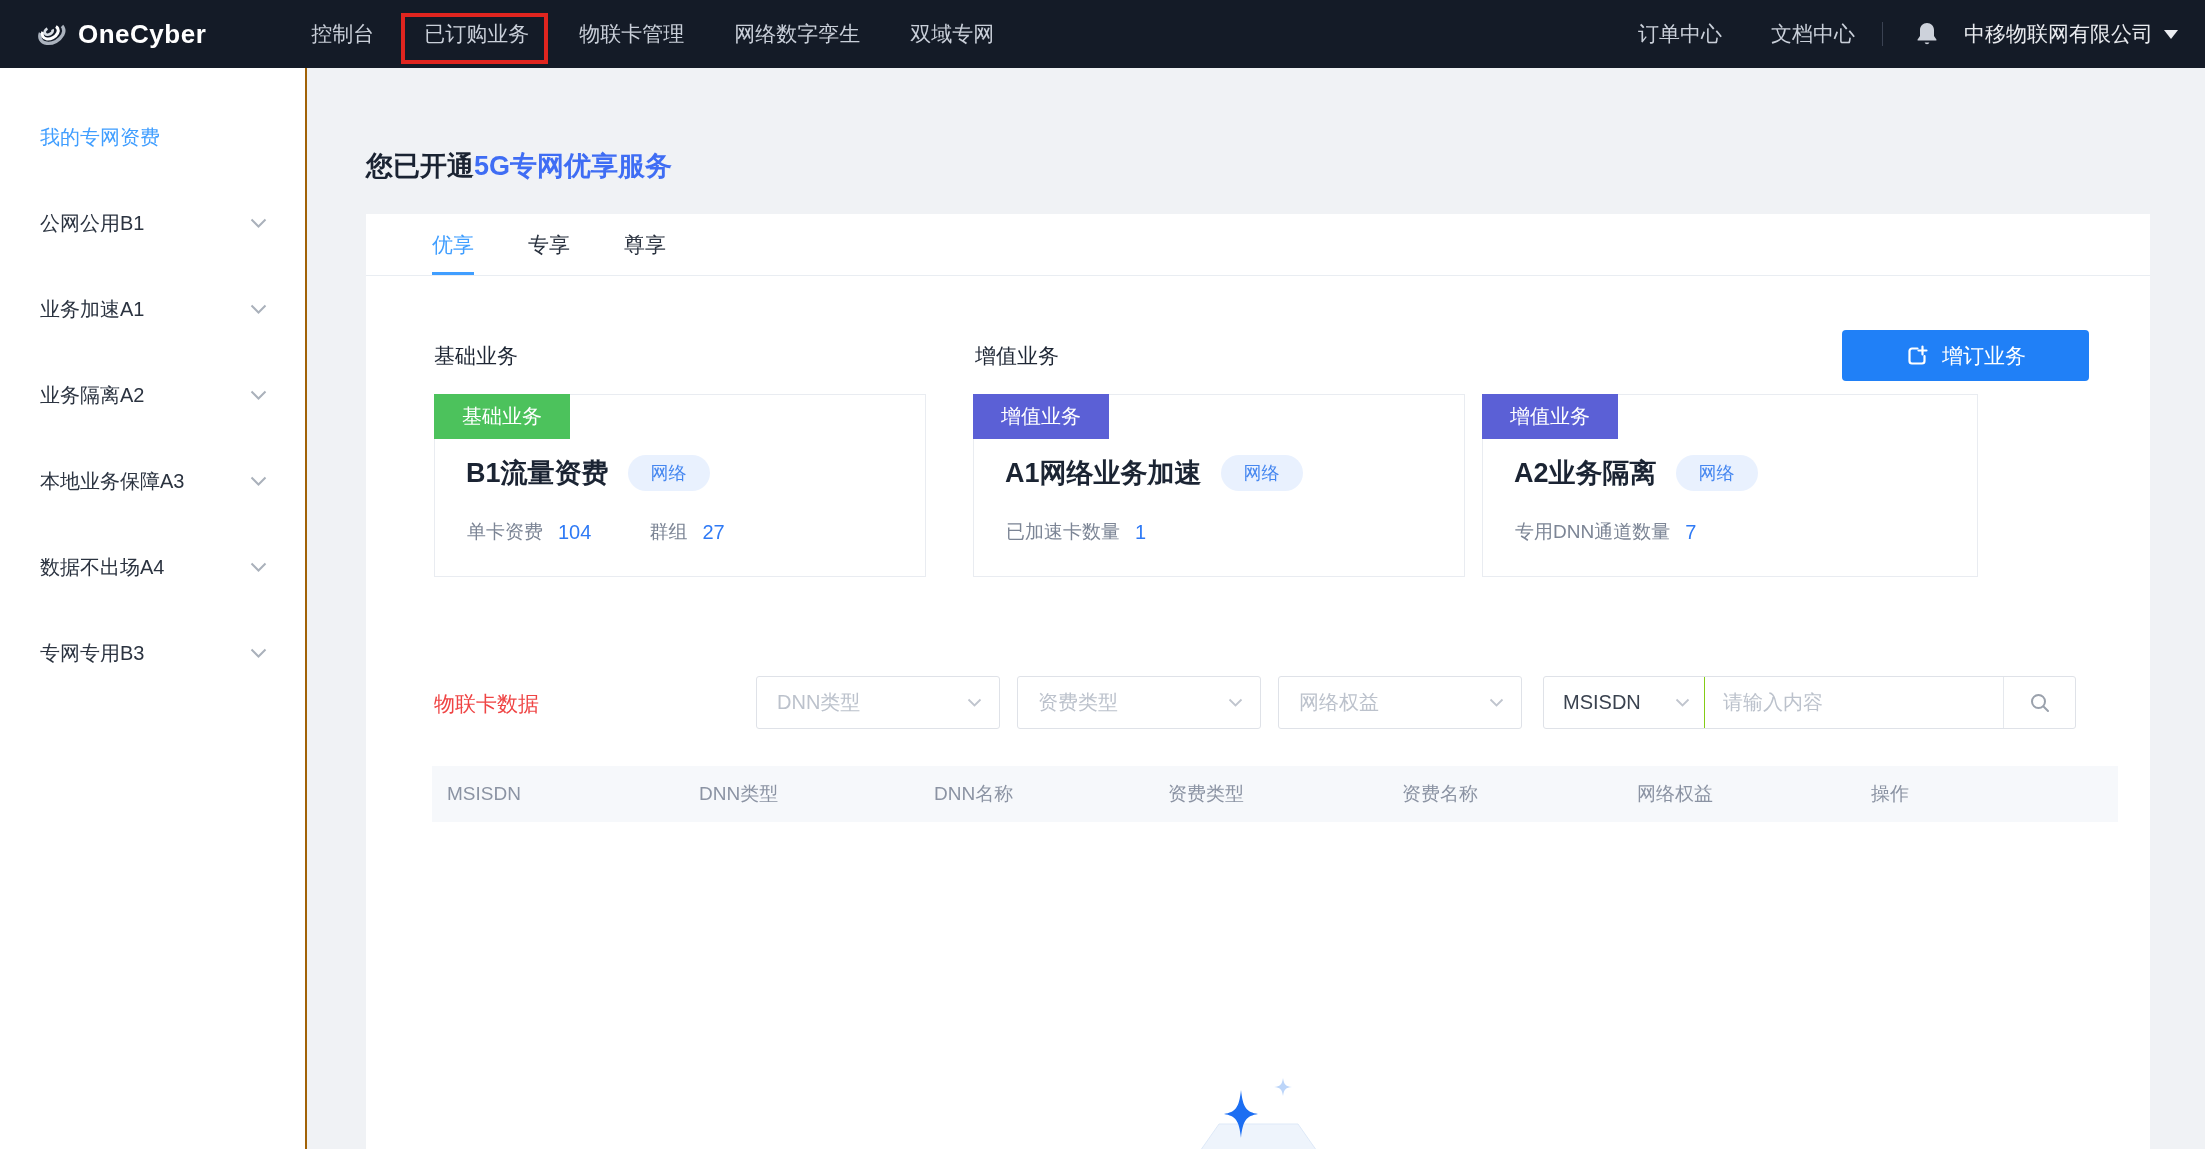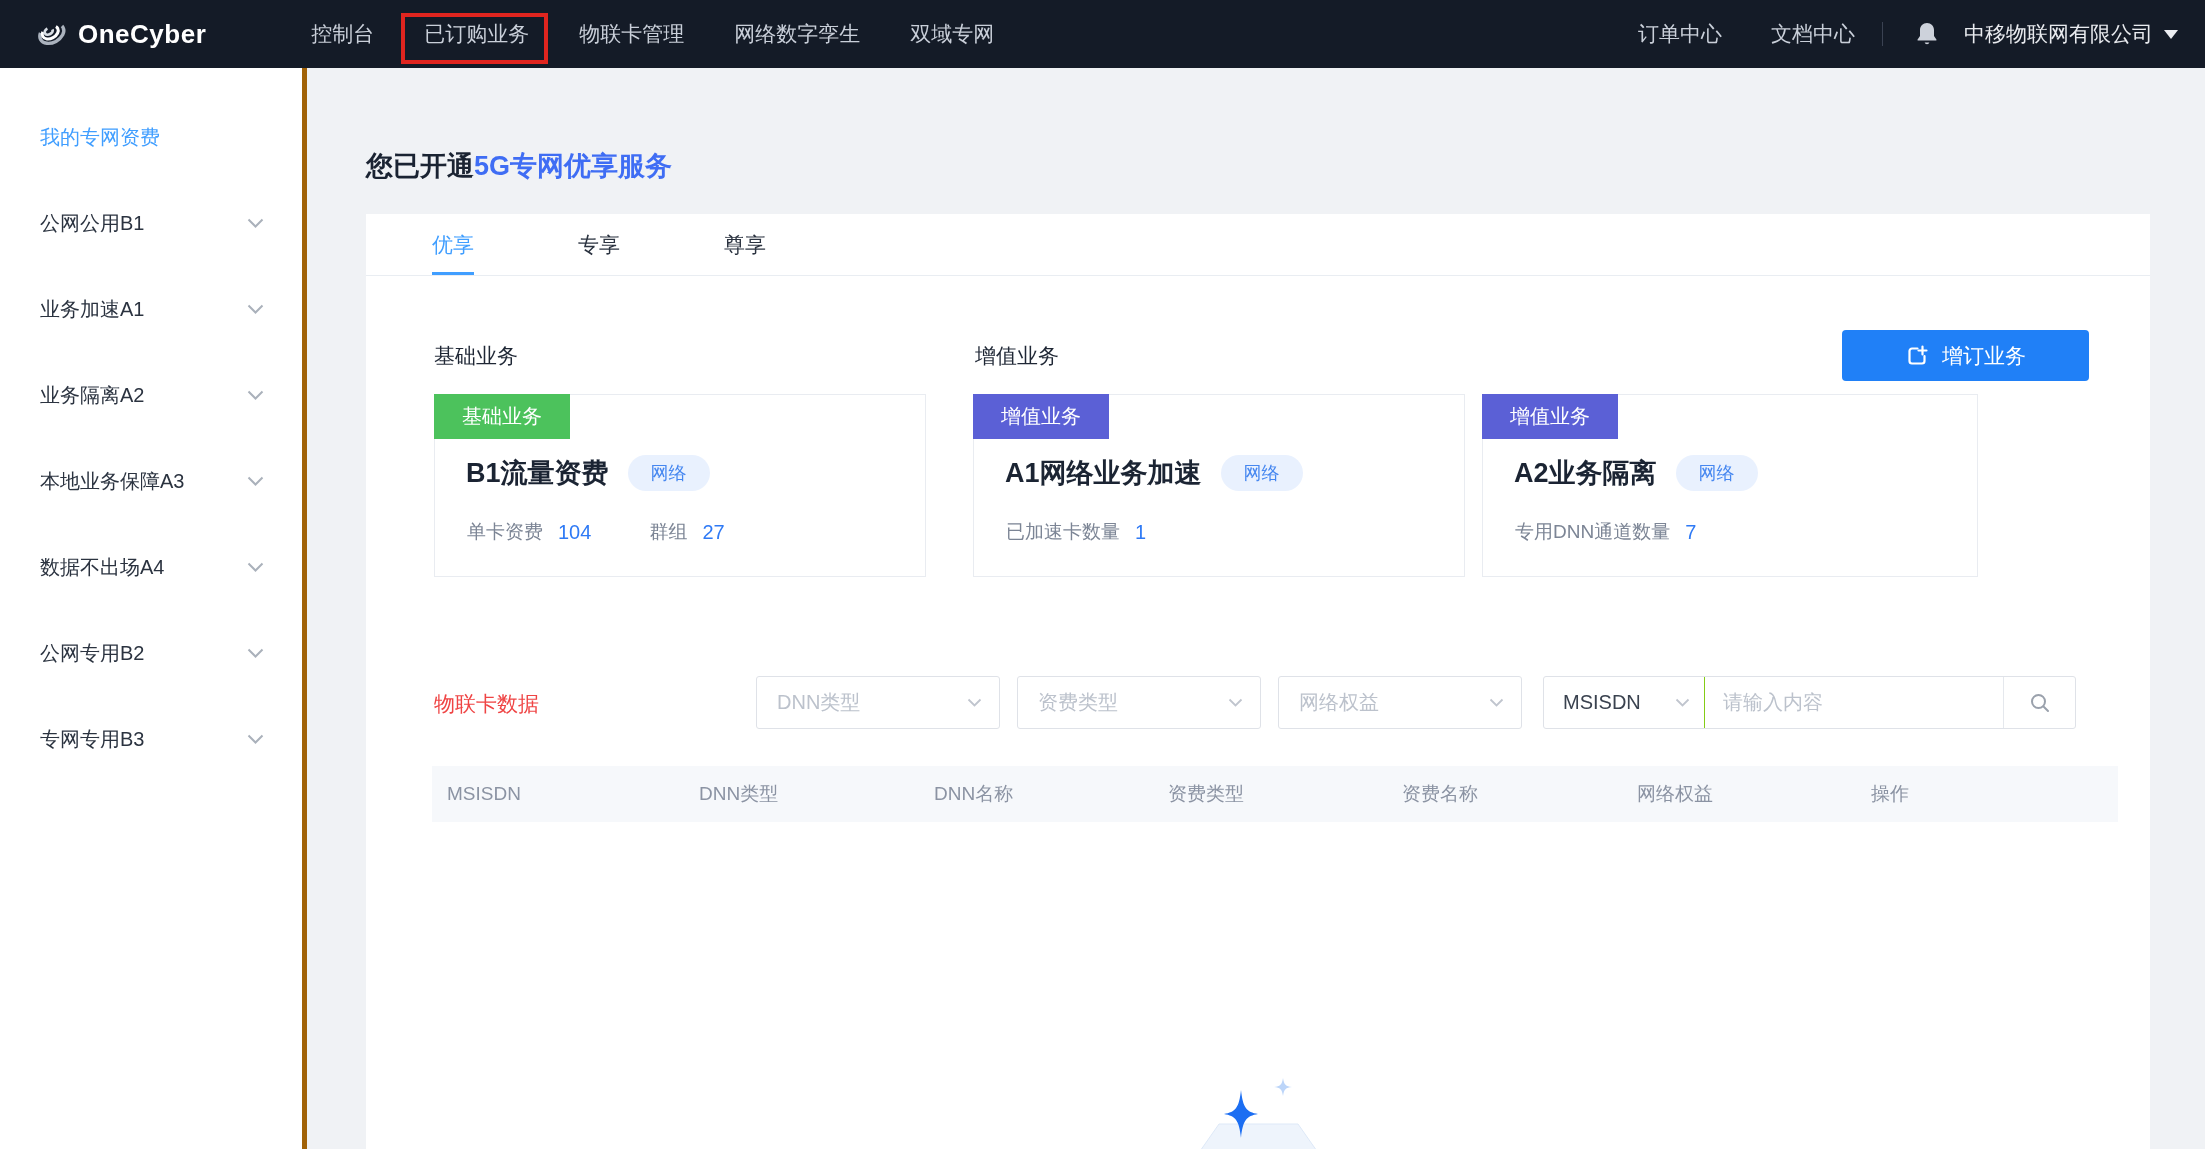--- a/index.html
+++ b/index.html
@@ -22,7 +22,7 @@
   .caret-down { width:0; height:0; border-left:7px solid transparent; border-right:7px solid transparent; border-top:9px solid #eceef2; margin-left:11px; }
 
   
-  .sidebar { position:absolute; left:0; top:68px; width:307px; height:1081px; background:#ffffff; border-right:5px solid #a16207; padding-top:26px; z-index:10; }
+  .sidebar { position:absolute; left:0; top:68px; width:307px; height:1081px; background:#ffffff; border-right:2px solid #a16207; padding-top:26px; z-index:10; }
   .side-item { height:86px; display:flex; align-items:center; justify-content:space-between; padding:0 38px 0 40px; font-size:20px; color:#2b3340; cursor:pointer; }
   .side-item.active { color:#409eff; }
   .side-item .chev { flex:0 0 auto; }

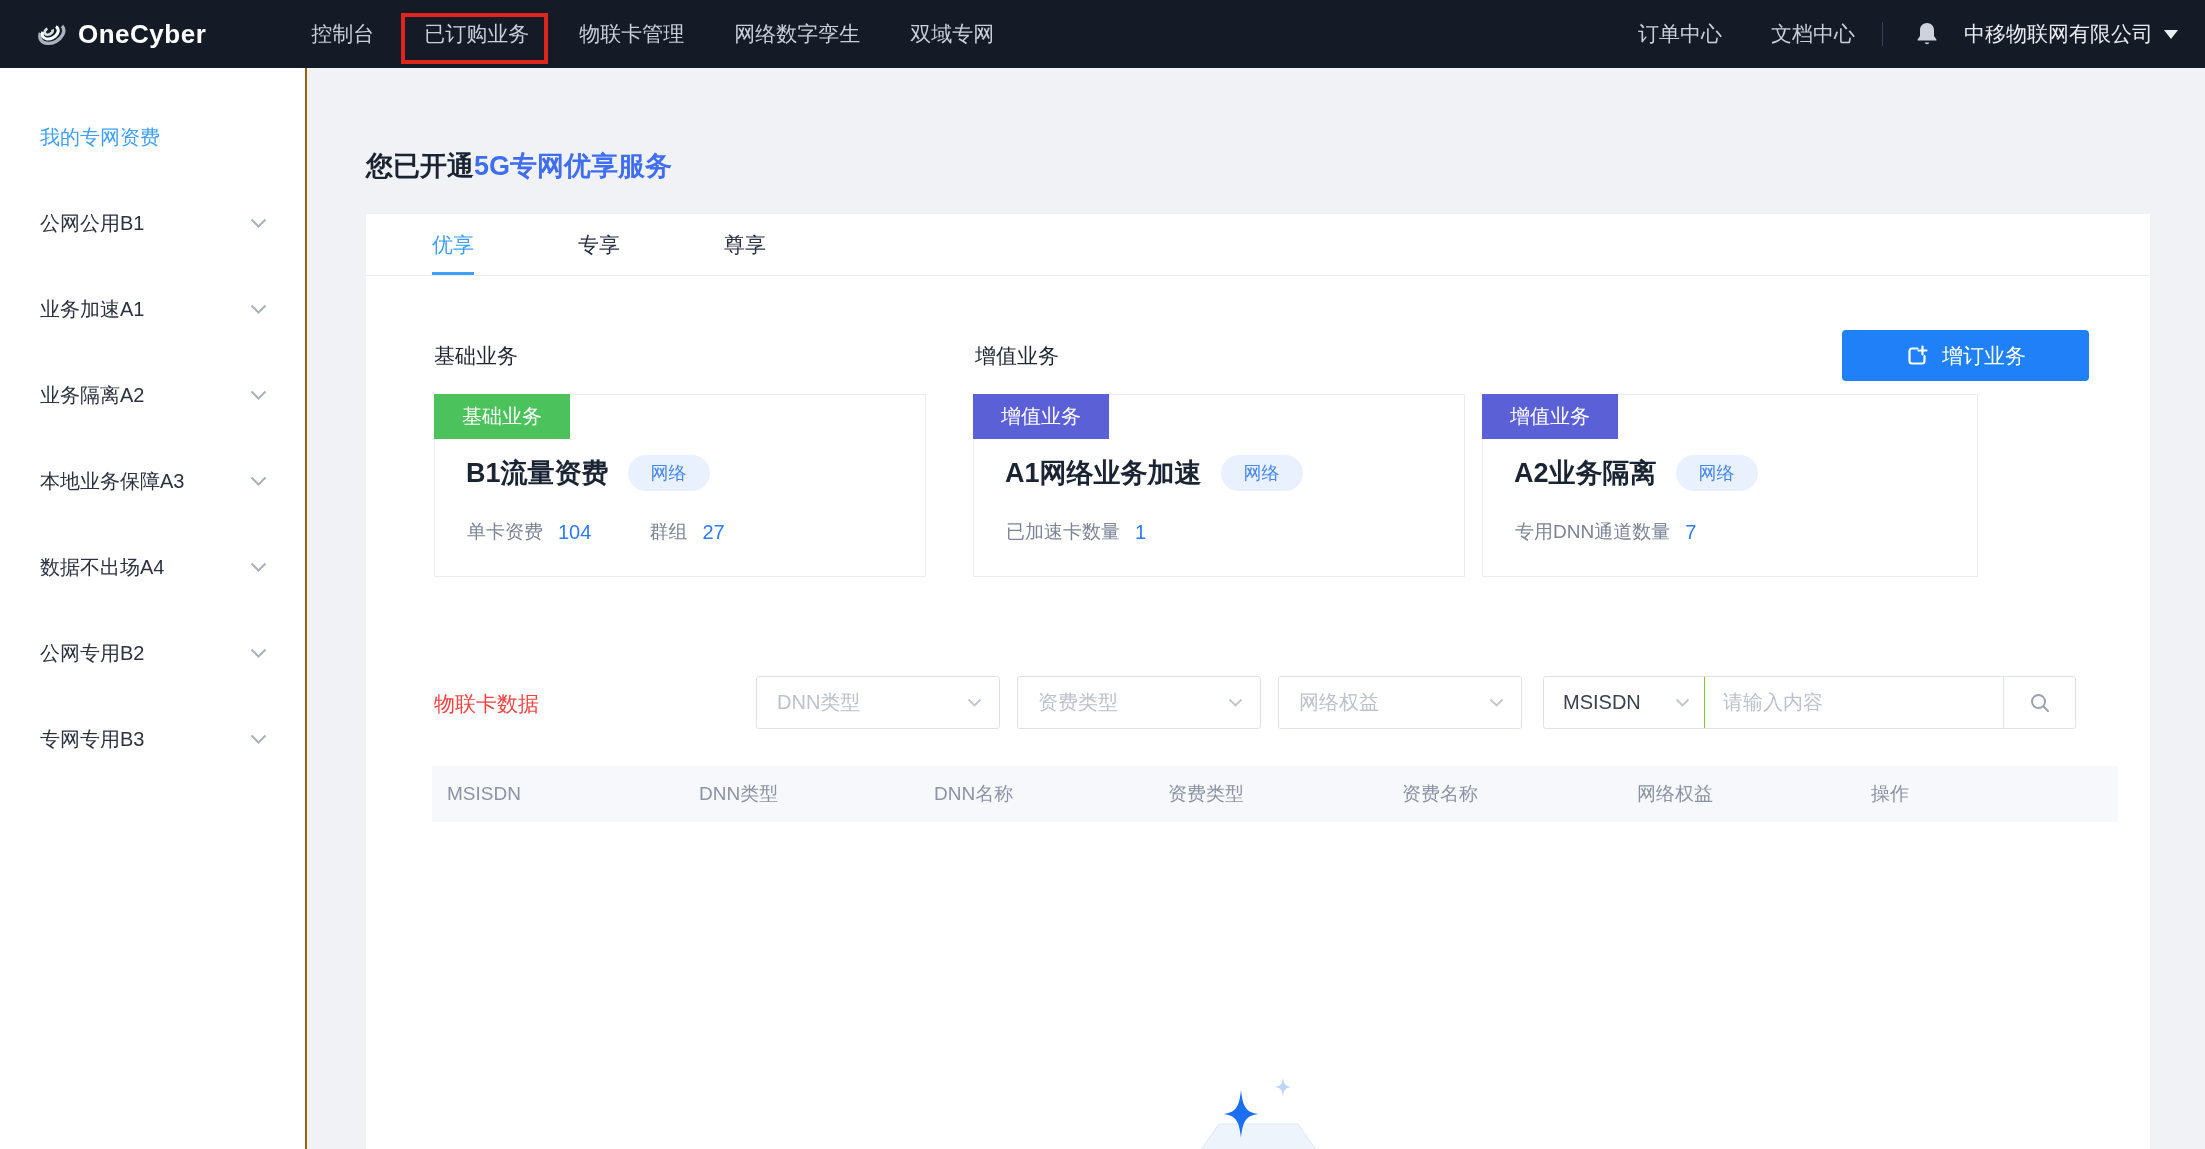--- a/index.html
+++ b/index.html
@@ -33,7 +33,7 @@
 
   .panel { position:absolute; left:366px; top:214px; width:1784px; height:935px; background:#ffffff; overflow:hidden; z-index:5; }
 
-  .tabbar { height:62px; border-bottom:1px solid #e9edf2; display:flex; padding-left:66px; gap:104px; }
+  .tabbar { height:62px; border-bottom:1px solid #e9edf2; display:flex; padding-left:66px; gap:54px; }
   .tab { font-size:21px; color:#2b3340; display:flex; align-items:center; position:relative; cursor:pointer; }
   .tab.active { color:#409eff; }
   .tab.active::after { content:""; position:absolute; left:0; right:0; bottom:0; height:3px; background:#409eff; }

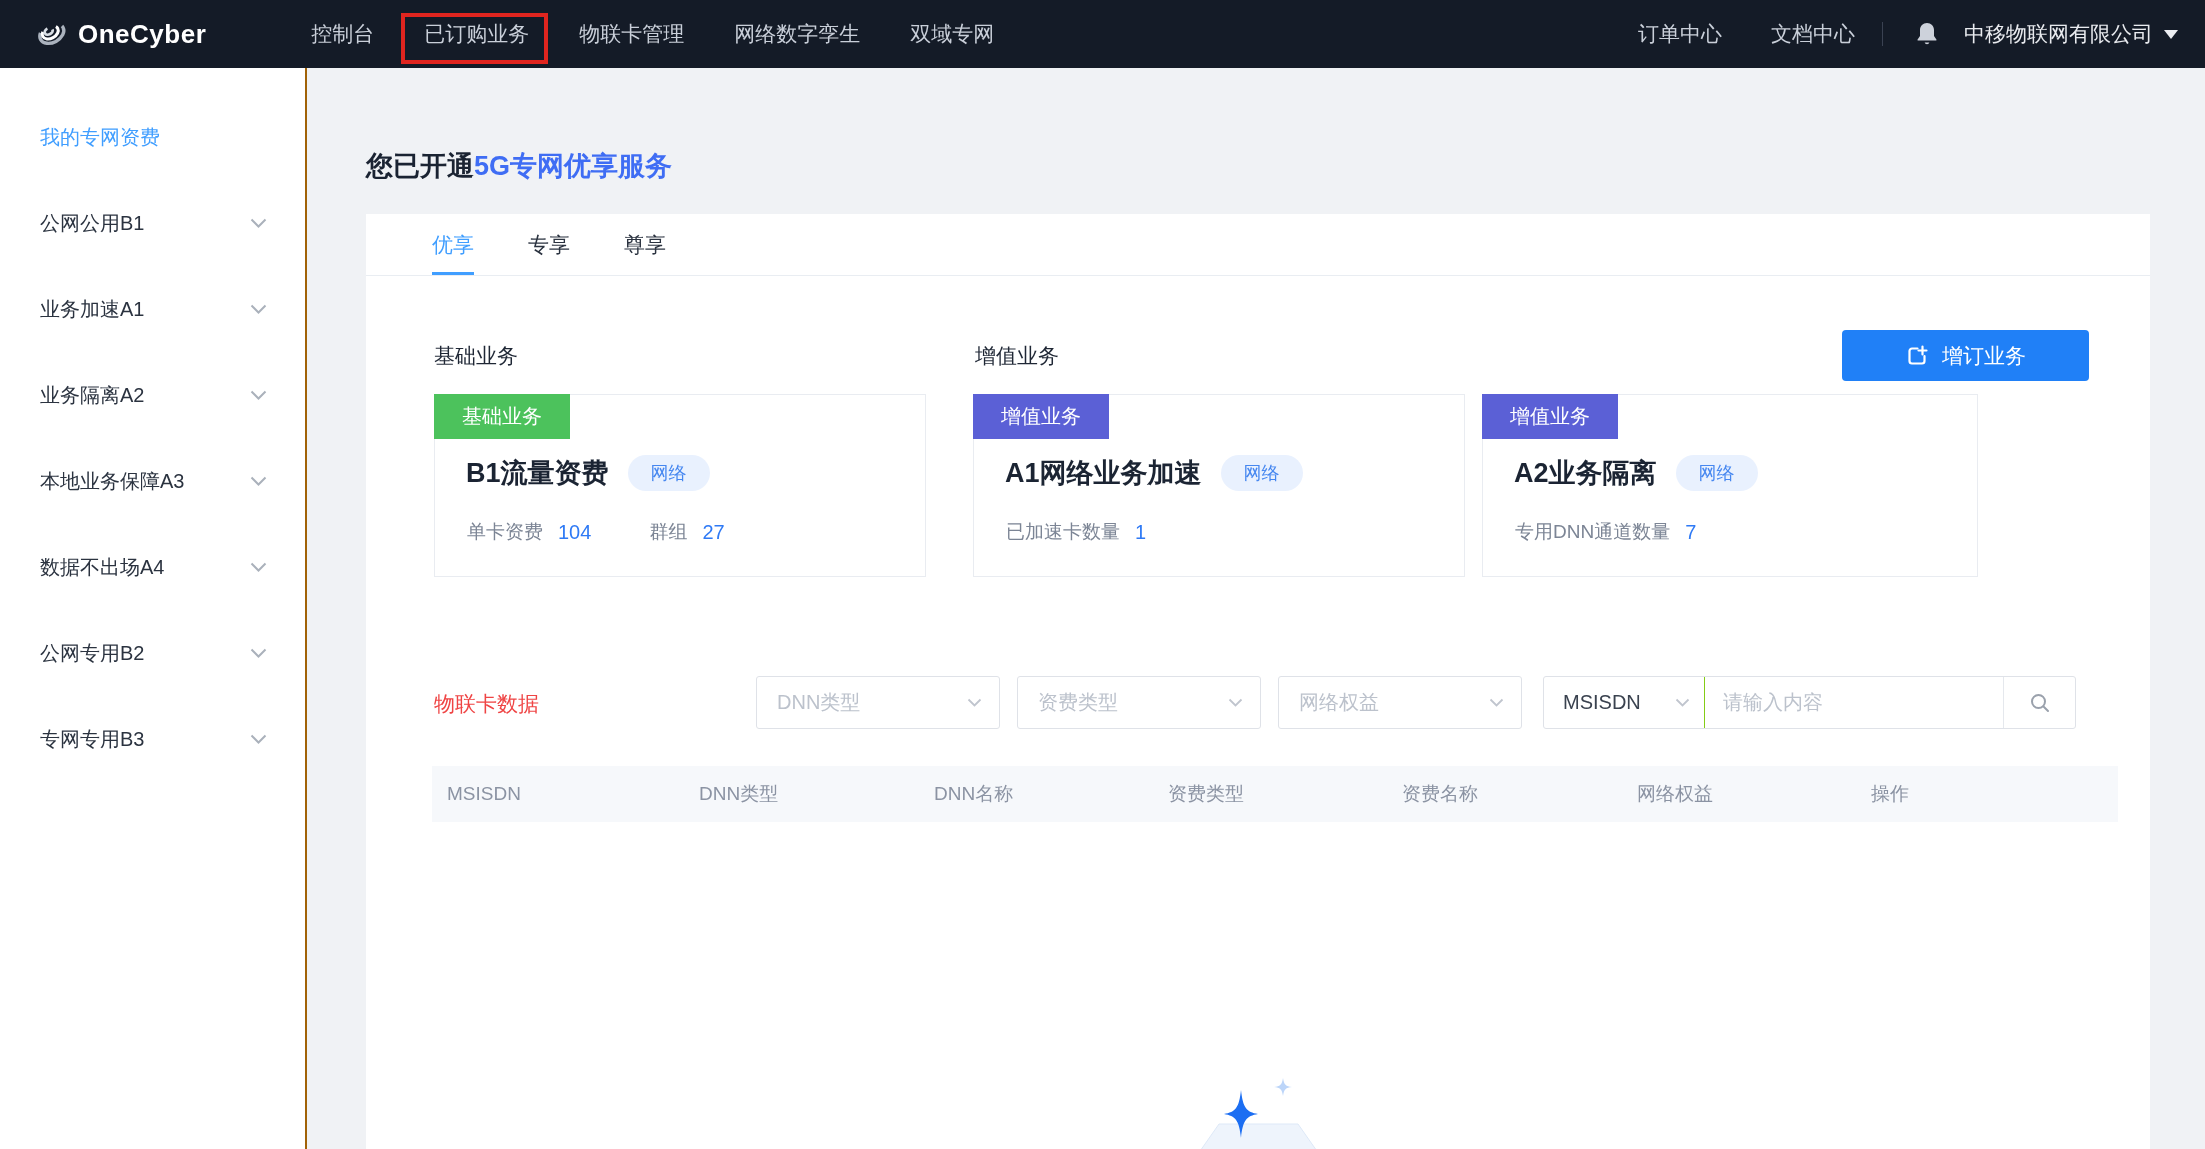--- a/index.html
+++ b/index.html
@@ -152,12 +152,6 @@
       </svg>
   </div>
   <div class="side-item">
-    <span>公网专用B2</span>
-    <svg class="chev" width="17" height="10" viewBox="0 0 17 10">
-        <polyline points="1.5,1.5 8.5,8.5 15.5,1.5" fill="none" stroke="#aab1bb" stroke-width="2"></polyline>
-      </svg>
-  </div>
-  <div class="side-item">
     <span>专网专用B3</span>
     <svg class="chev" width="17" height="10" viewBox="0 0 17 10">
         <polyline points="1.5,1.5 8.5,8.5 15.5,1.5" fill="none" stroke="#aab1bb" stroke-width="2"></polyline>

